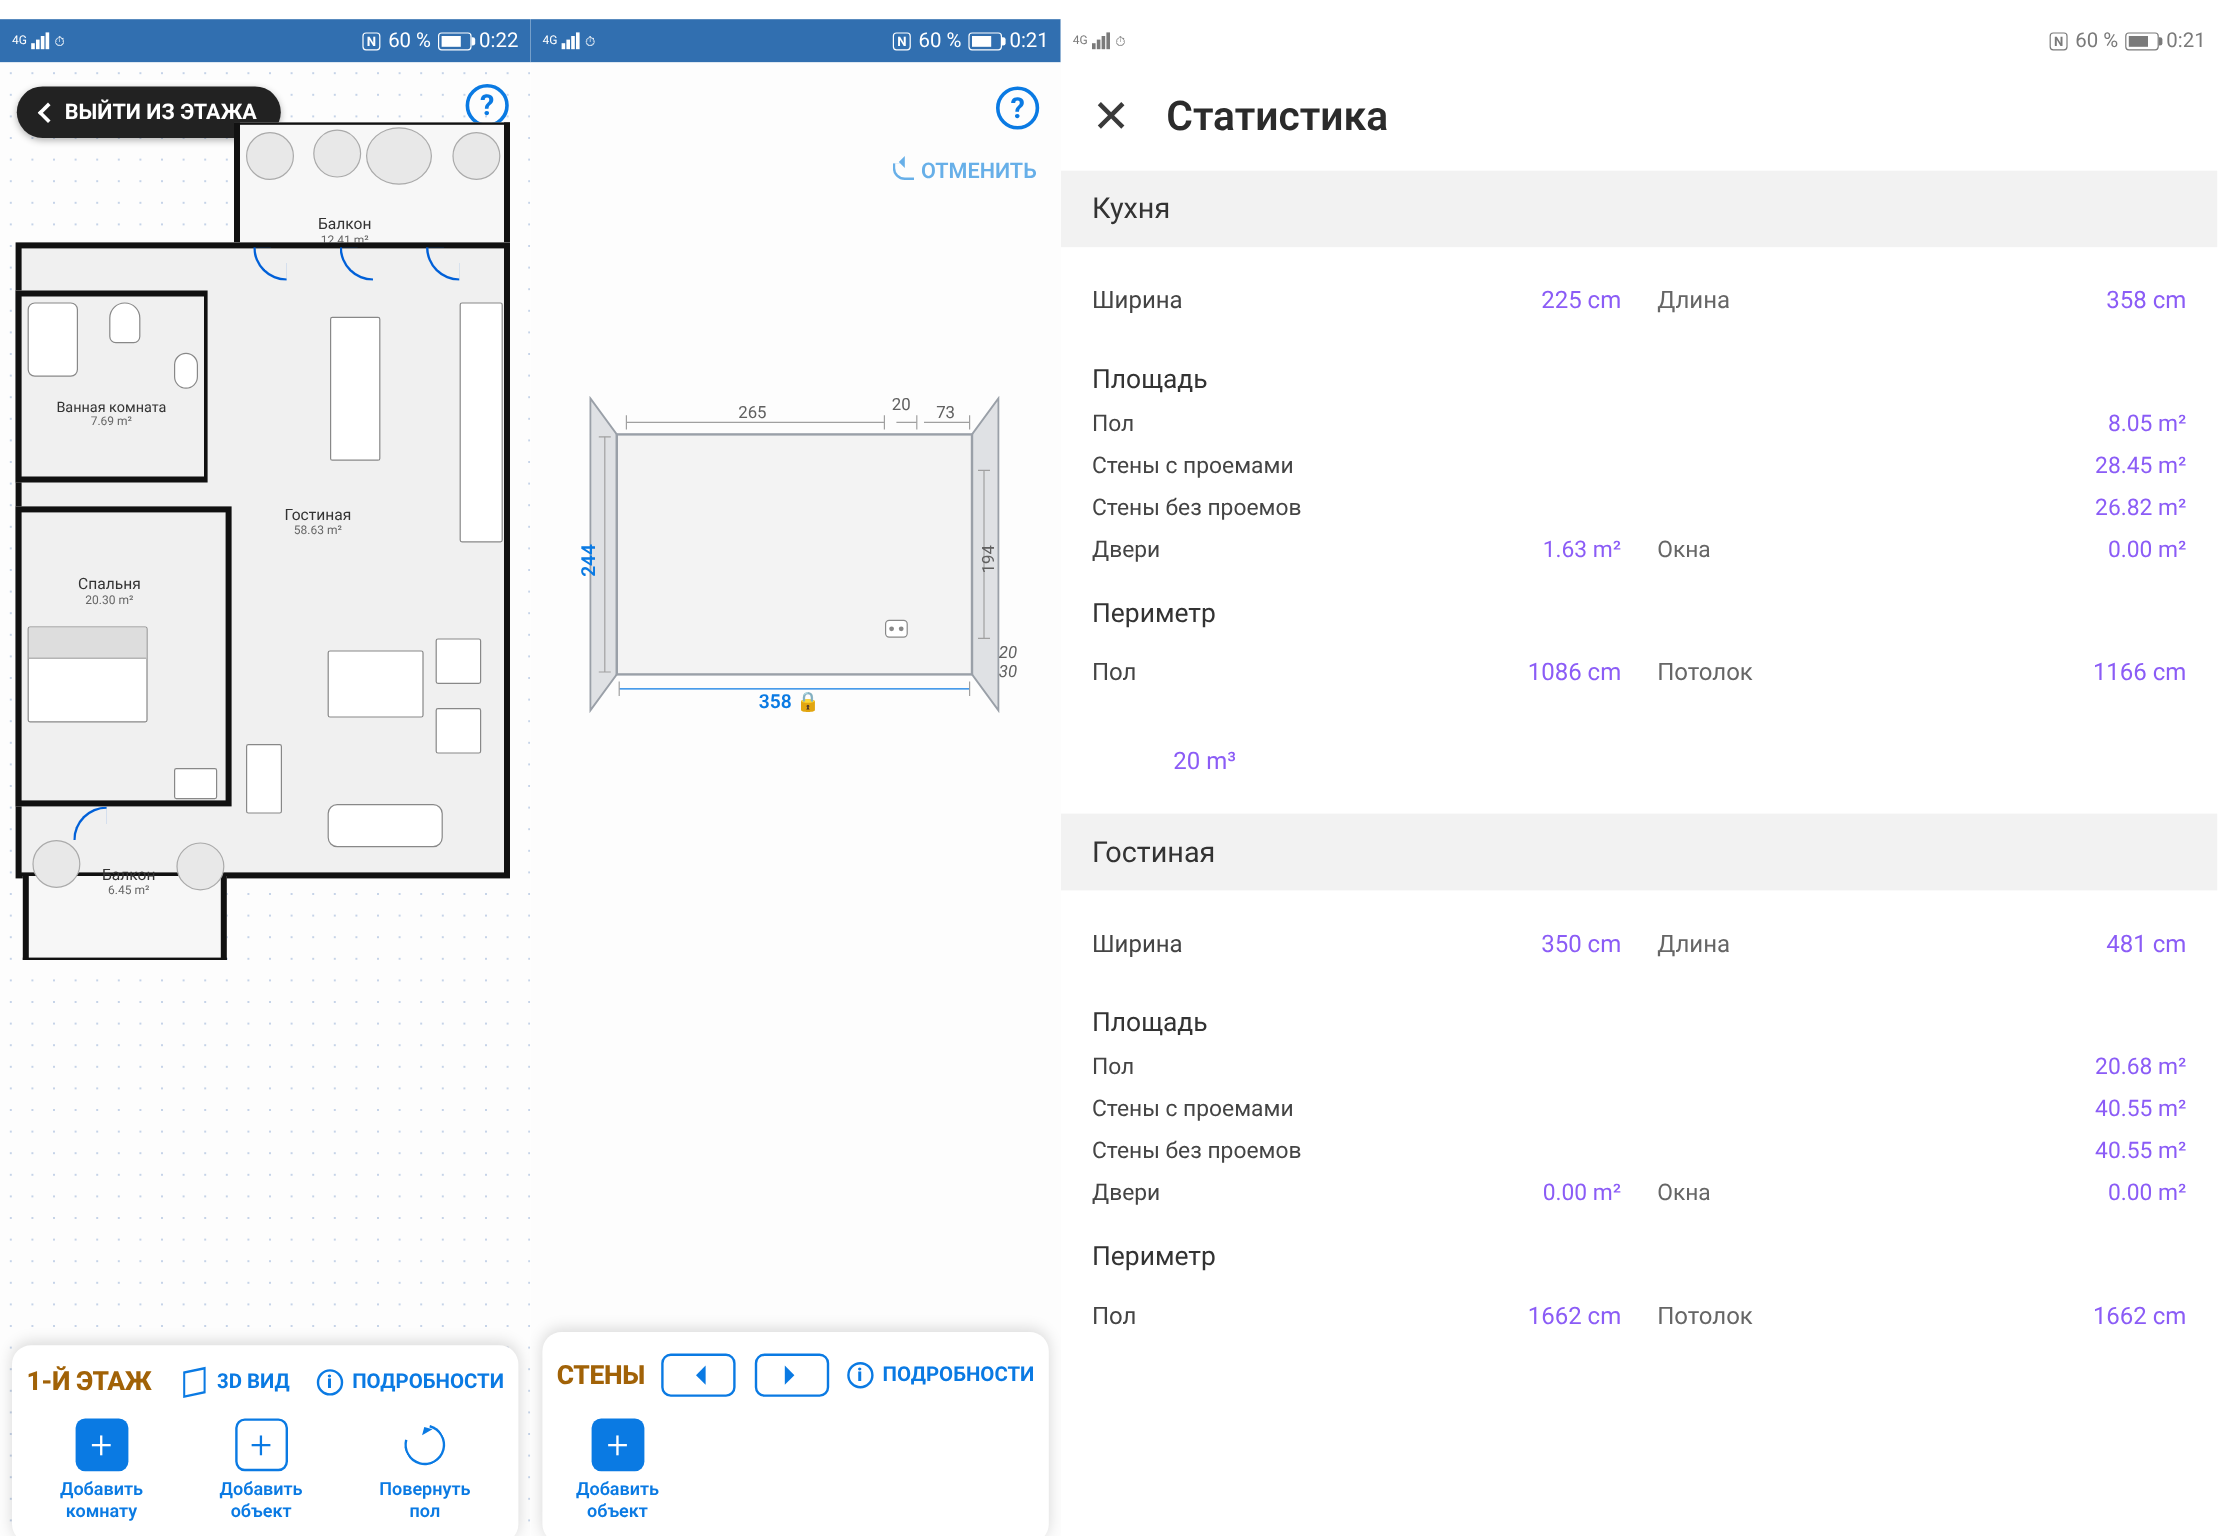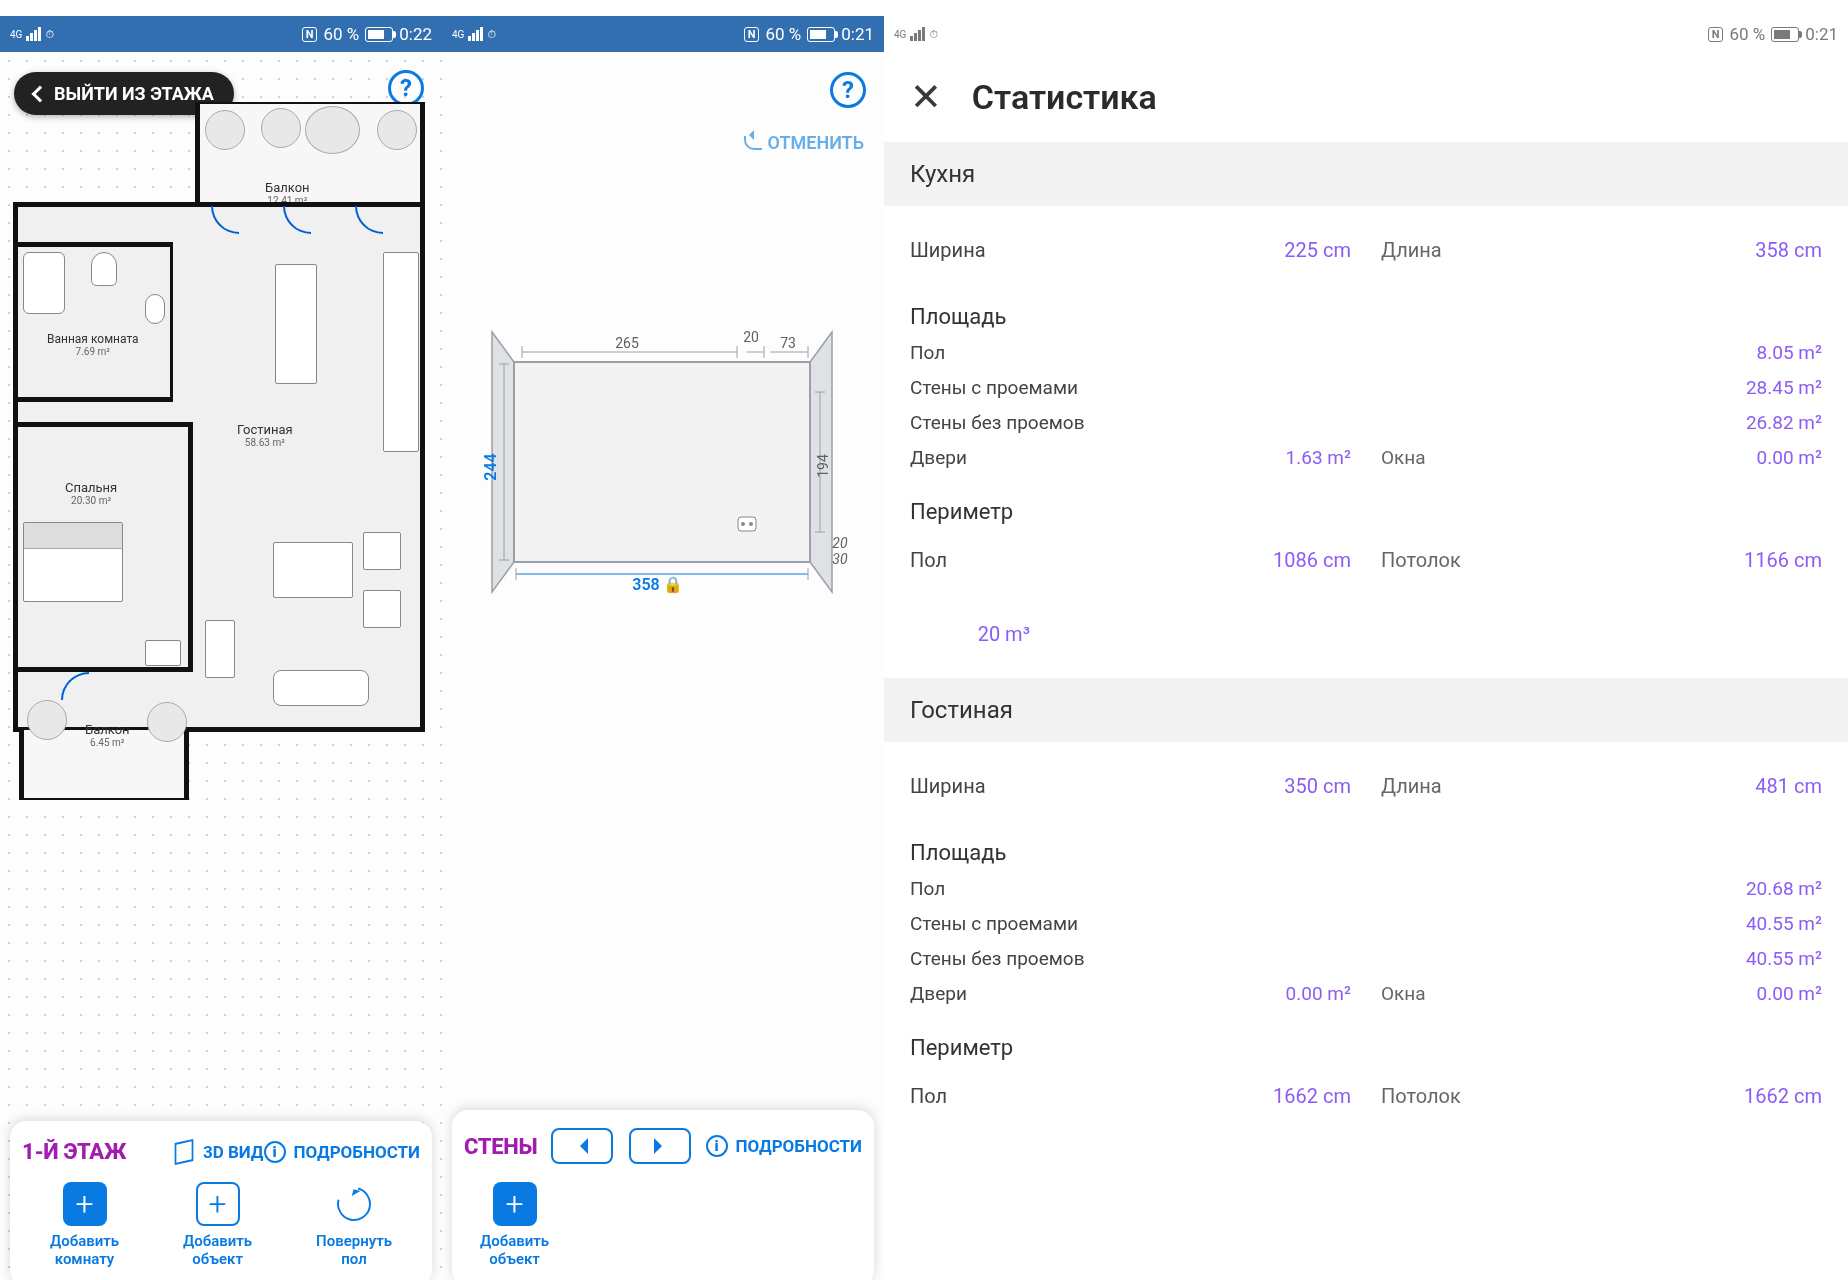--- a/index.html
+++ b/index.html
@@ -40,7 +40,7 @@
 
 .bottomcard{position:absolute;left:10px;right:10px;bottom:10px;background:#fff;border-radius:16px;box-shadow:0 -2px 12px rgba(0,0,0,.15);padding:18px 12px}
 .bc-row1{display:flex;align-items:center;justify-content:space-between;margin-bottom:18px}
-.bc-title{font-size:22px;font-weight:800;color:#a21caf;letter-spacing:-.3px}
+.bc-title{font-size:22px;font-weight:800;color:#a16207;letter-spacing:-.3px}
 .bc-link{display:flex;align-items:center;gap:8px;color:#0a7ae3;font-weight:700;font-size:17px}
 .bc-row2{display:flex;justify-content:space-around;gap:8px}
 .action{display:flex;flex-direction:column;align-items:center;gap:6px;color:#0a7ae3;font-size:15px;font-weight:600;text-align:center;line-height:1.2}

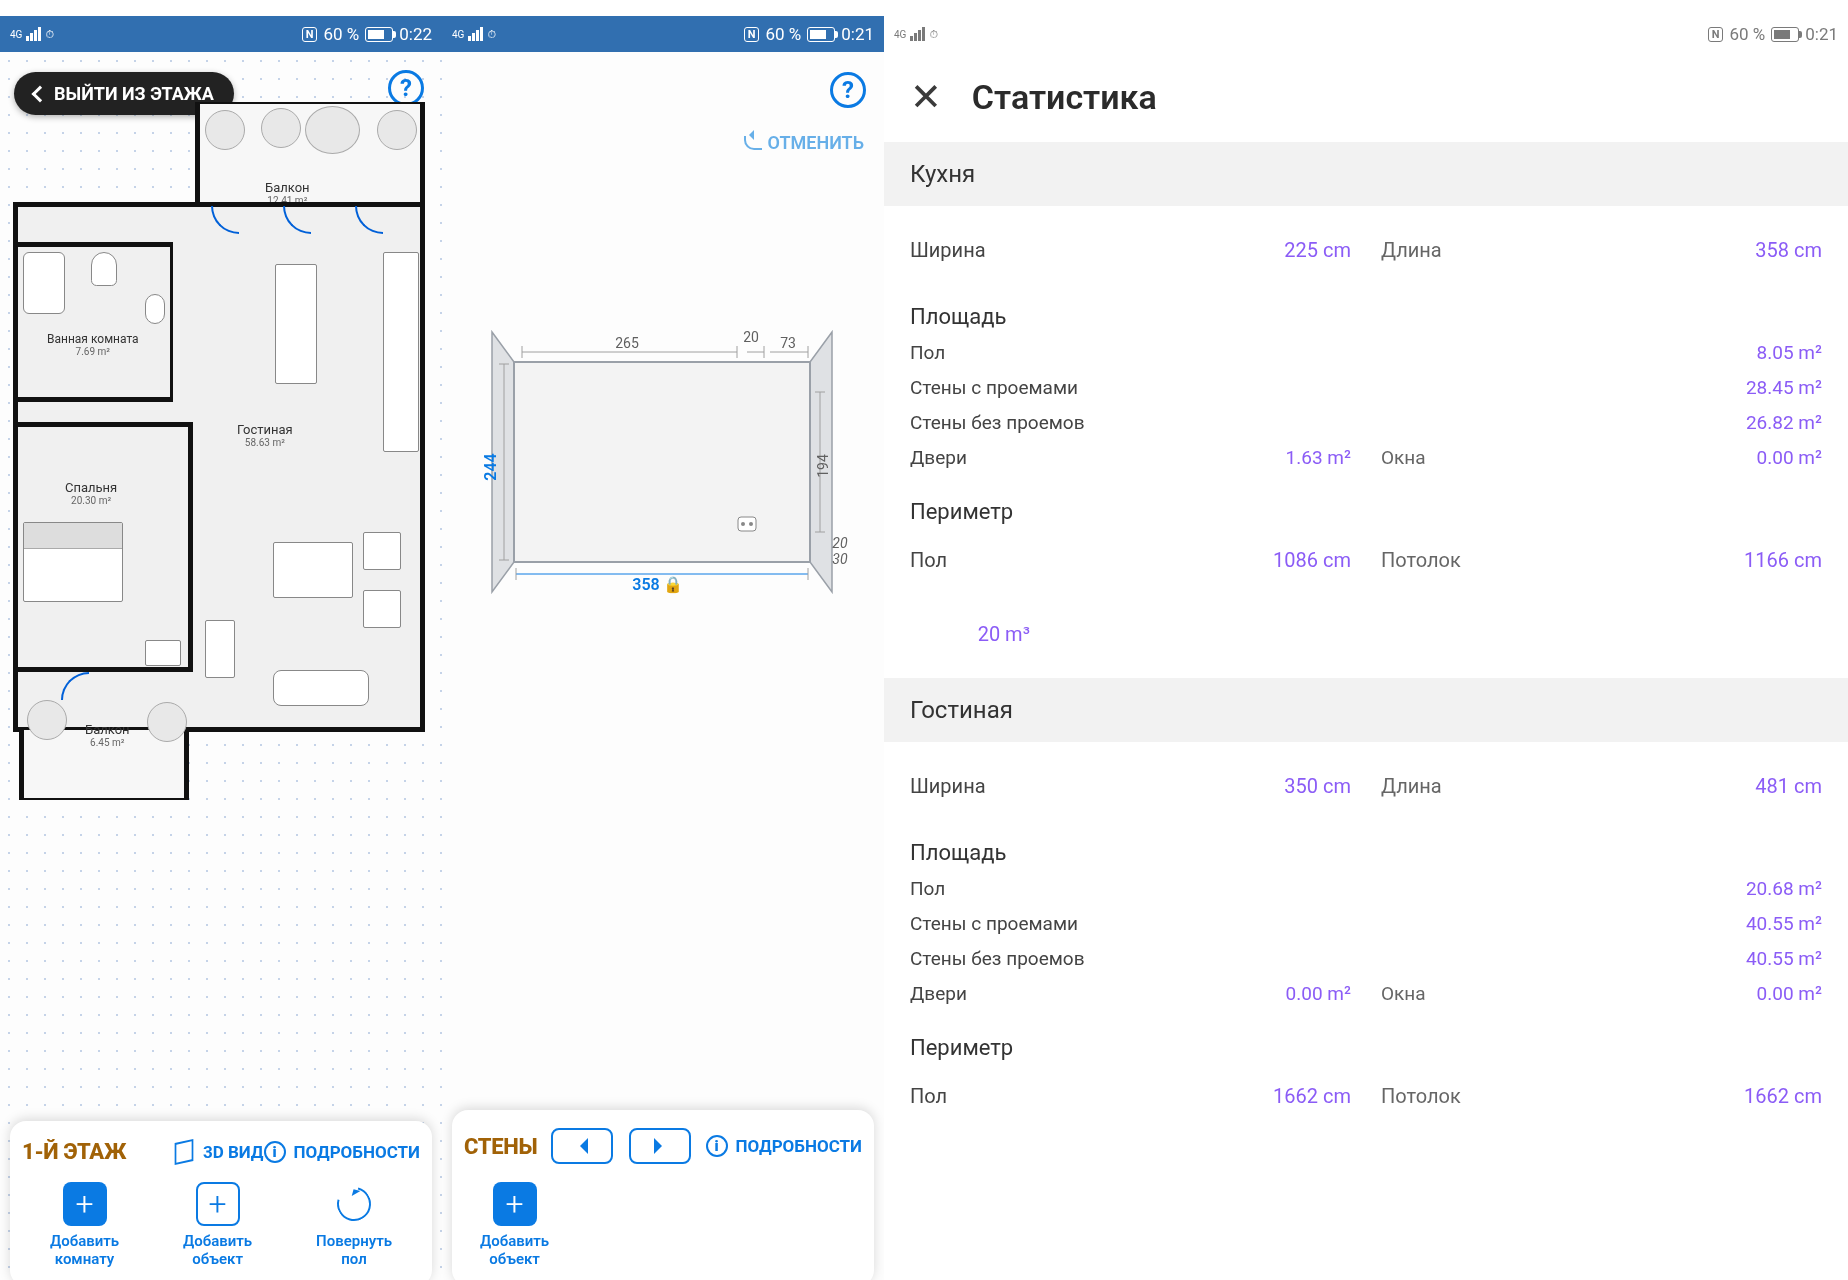--- a/index.html
+++ b/index.html
@@ -176,7 +176,7 @@
     <div class="bottomcard">
       <div class="bc-row1">
         <div class="bc-title">1-Й ЭТАЖ</div>
-        <div style="display:flex;">
+        <div style="display:flex;gap:22px">
           <div class="bc-link">
               <span class="cube"></span>
               <span>3D ВИД</span>

